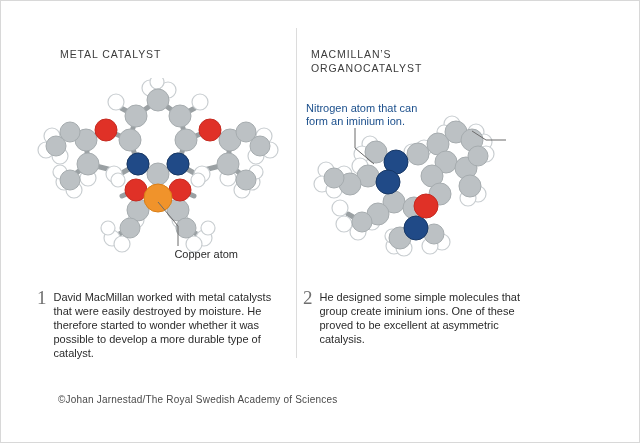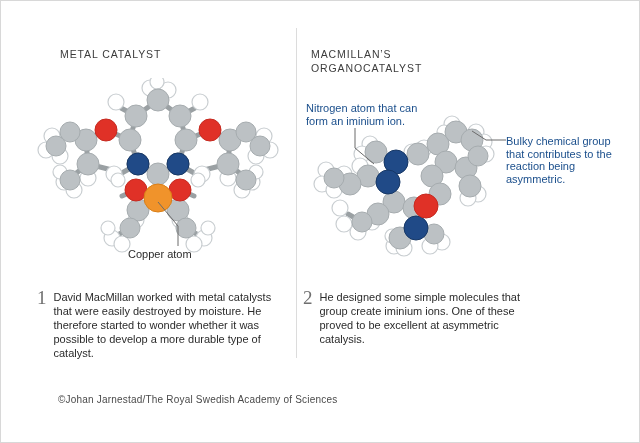--- a/index.html
+++ b/index.html
@@ -282,7 +282,6 @@
     <path d="M3 2 L3 22 L22 38" stroke="#6b6b6b" stroke-width="1" fill="none"></path>
   </svg>
 
-  <div class="annotation" id="anno-bulky">Bulky chemical group that contributes to the reaction being asymmetric.</div>
   <svg style="position:absolute;left:470px;top:128px;width:40px;height:22px" viewBox="0 0 40 22">
     <path d="M36 12 L16 12 L2 3" stroke="#6b6b6b" stroke-width="1" fill="none"></path>
   </svg>

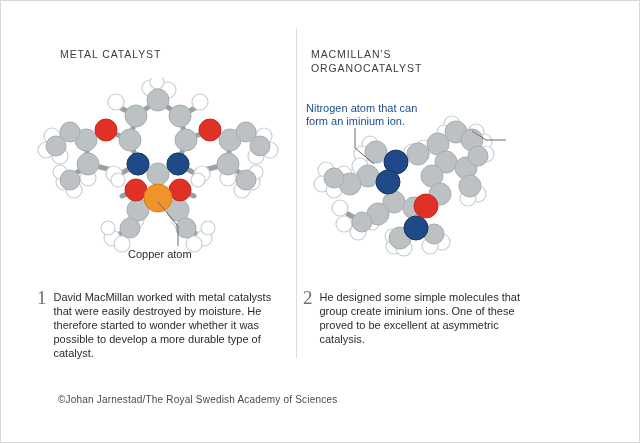--- a/index.html
+++ b/index.html
@@ -64,7 +64,7 @@
   }
   #anno-nitrogen { left: 306px; top: 102px; width: 118px; }
   #anno-bulky { left: 506px; top: 135px; width: 124px; }
-  #anno-copper { left: 128px; top: 248px; width: 110px; text-align: left; color: #2b2b2b; }
+  #anno-copper { left: 128px; top: 248px; width: 110px; text-align: right; color: #2b2b2b; }
 
   .step {
     position: absolute;

